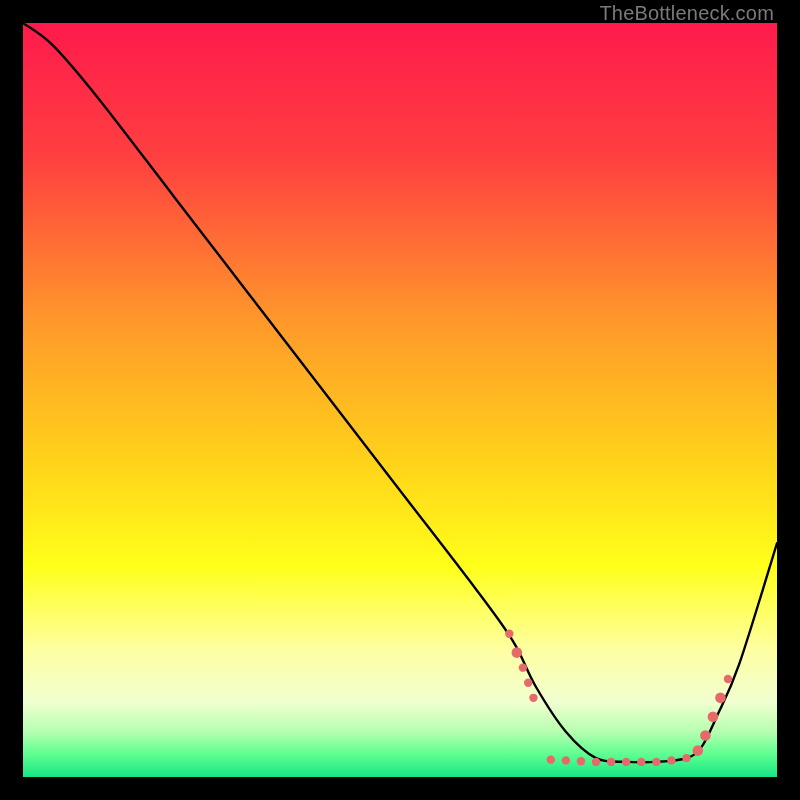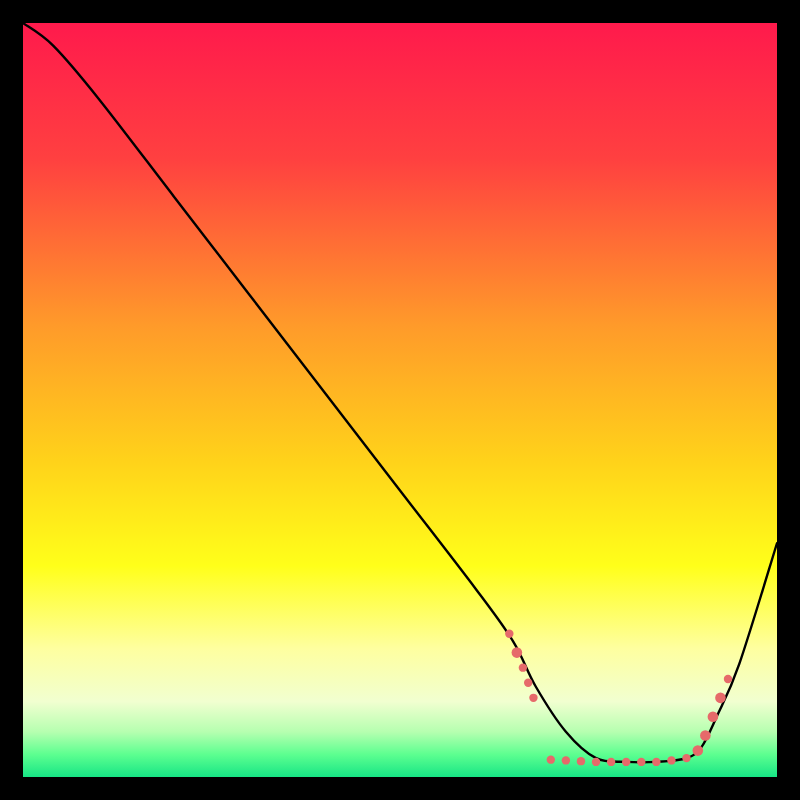--- a/index.html
+++ b/index.html
@@ -40,6 +40,7 @@
 
 <div class="stage">
 
+  <div class="attribution">TheBottleneck.com</div>
 
   <div class="plot">
     <svg id="chart-svg" width="754" height="754" viewBox="0 0 754 754">

